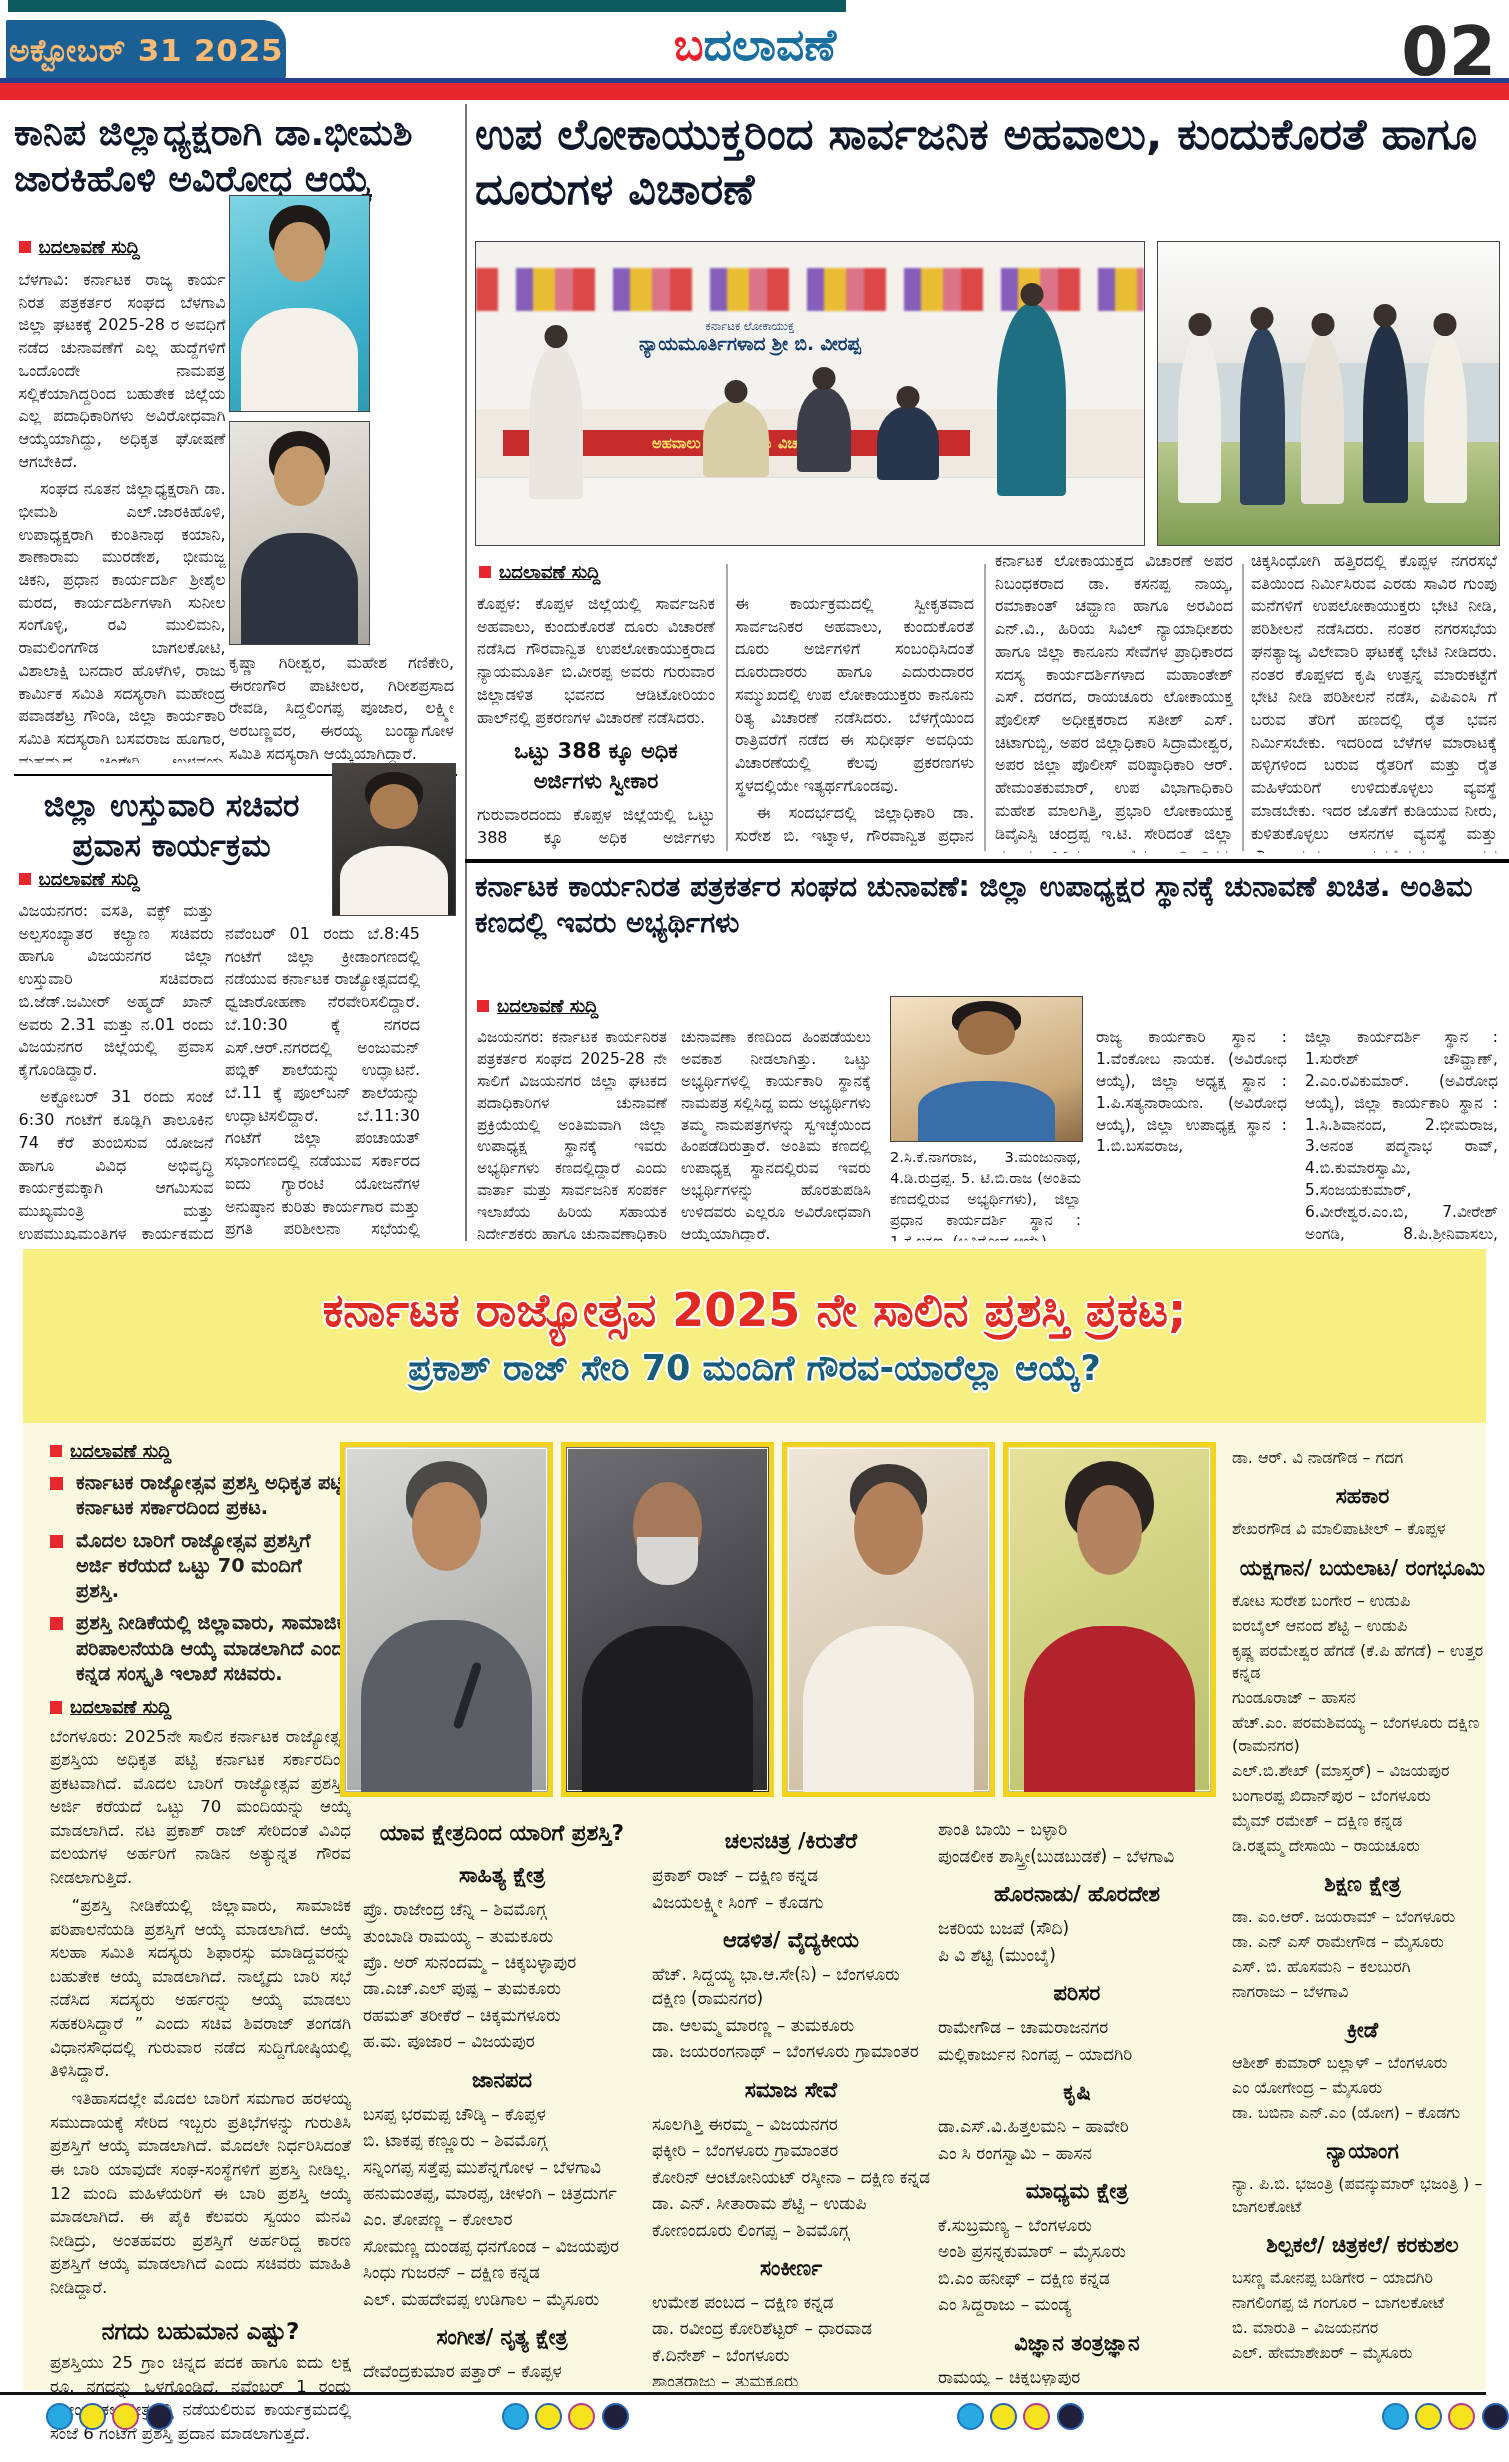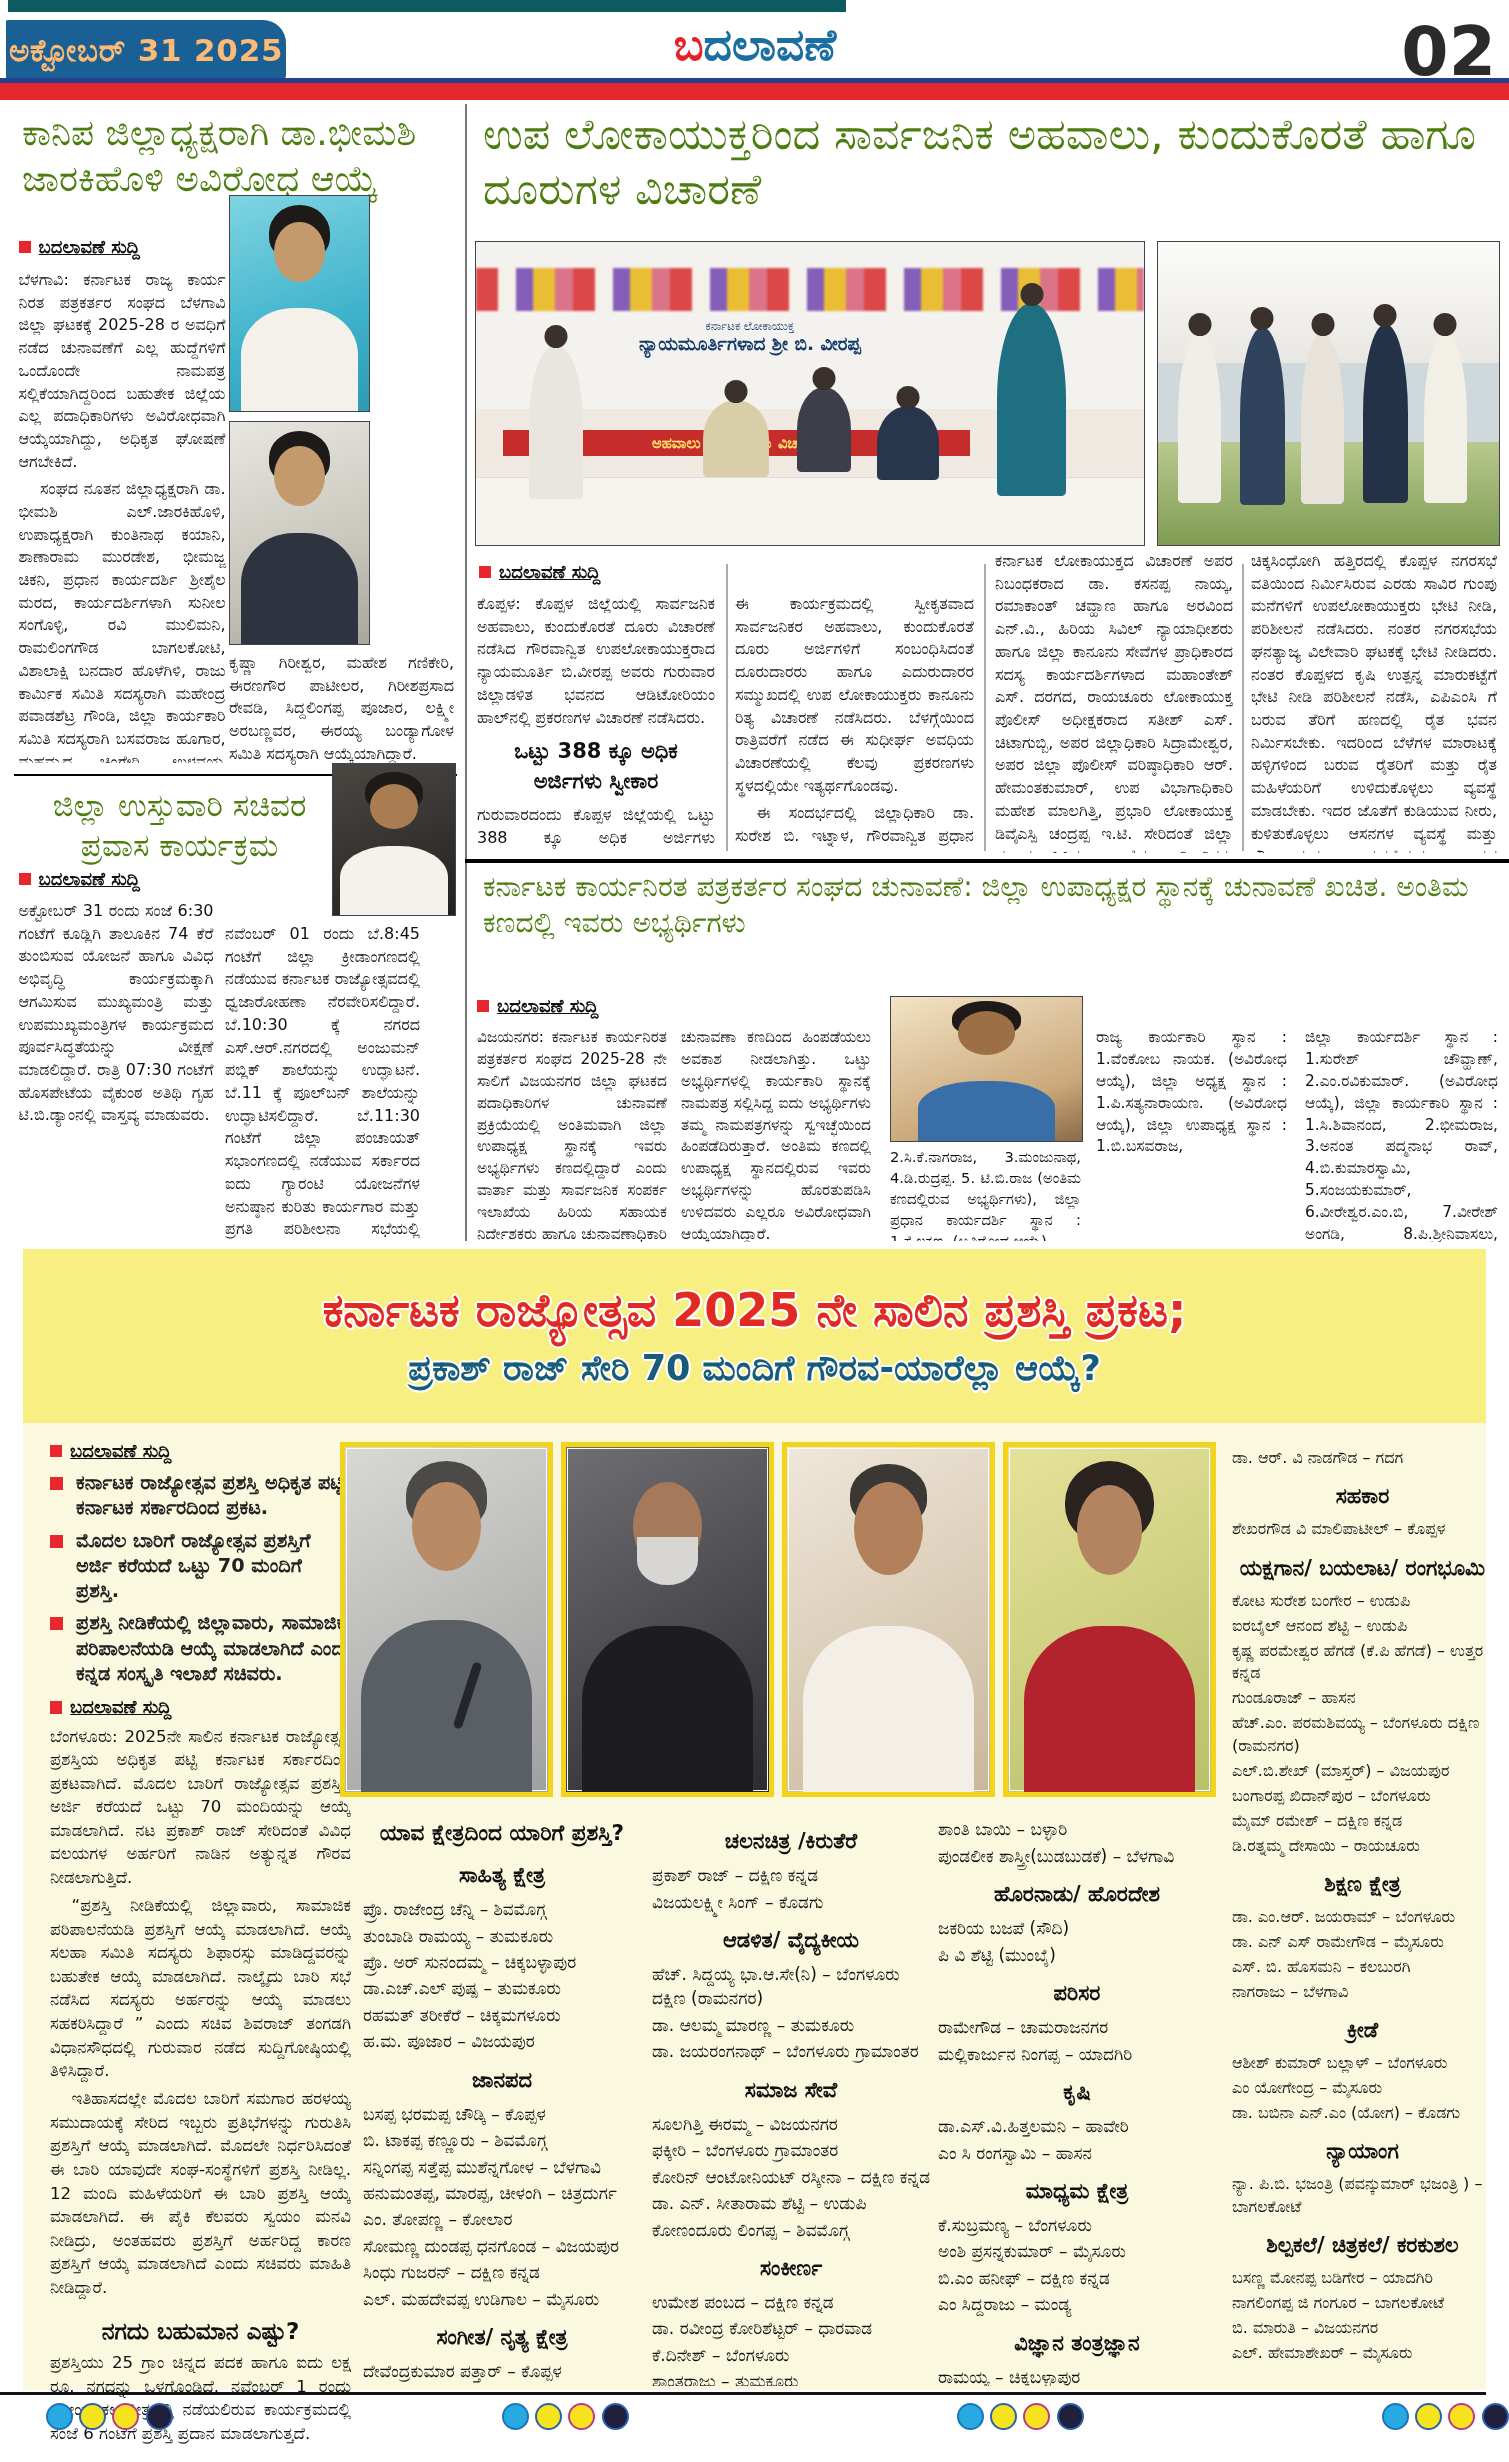--- a/index.html
+++ b/index.html
@@ -20,7 +20,7 @@
   .vrule{background:#777;width:1.5px;}
   .hrule{background:#000;}
   
-  .headline{font-weight:normal;color:#4d7c0f;line-height:1.28;margin-left:8px;}
+  .headline{font-weight:bold;color:#0f172a;line-height:1.28;}
   .byline{display:flex;align-items:center;gap:7.7px;font-size:18px;font-weight:bold;}
   .byline .sq{width:12.4px;height:12.4px;background:#e8262d;flex:0 0 auto;}
   .byline .bl-text{text-decoration:underline;}

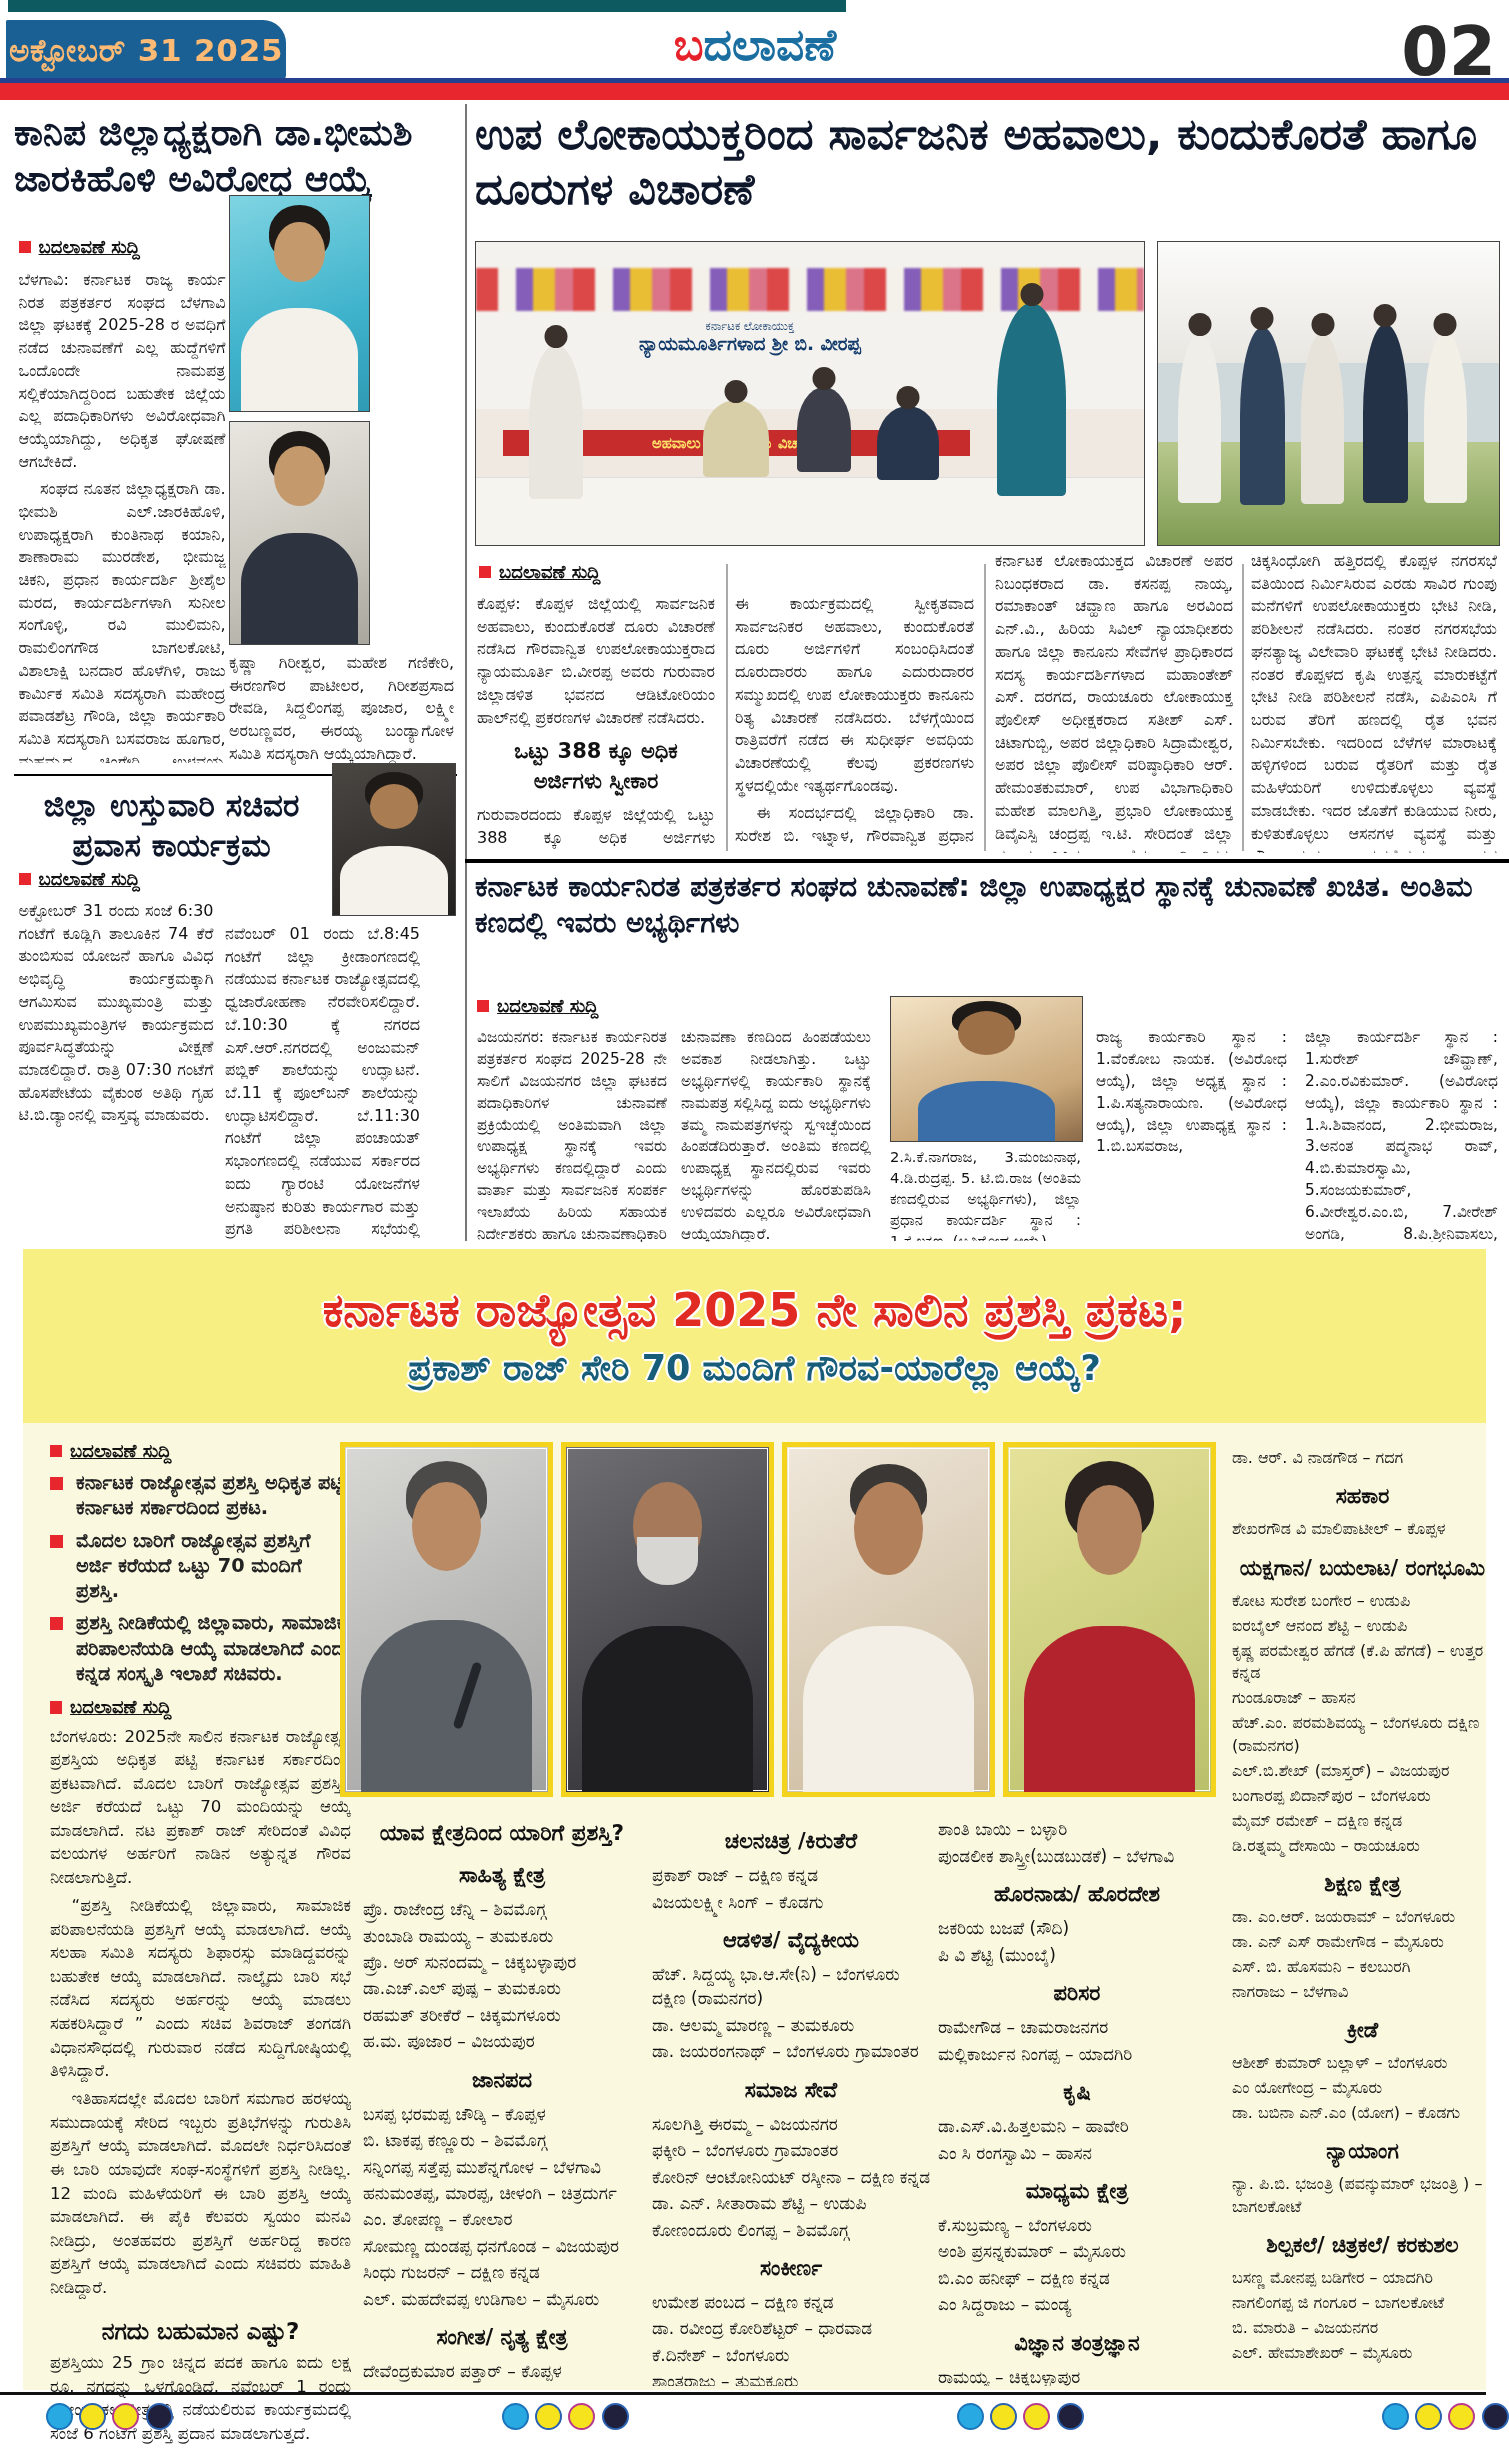--- a/index.html
+++ b/index.html
@@ -196,6 +196,7 @@
     <span class="bl-text">ಬದಲಾವಣೆ ಸುದ್ದಿ</span>
   </div>
   <div class="abs bodycol" style="left:18.5px;top:900px;width:195px;height:340px;">
+      <p class="para" style="margin: 0px 0px 4.6px;">ವಿಜಯನಗರ: ವಸತಿ, ವಕ್ಫ್ ಮತ್ತು ಅಲ್ಪಸಂಖ್ಯಾತರ ಕಲ್ಯಾಣ ಸಚಿವರು ಹಾಗೂ ವಿಜಯನಗರ ಜಿಲ್ಲಾ ಉಸ್ತುವಾರಿ ಸಚಿವರಾದ ಬಿ.ಜೆಡ್.ಜಮೀರ್ ಅಹ್ಮದ್ ಖಾನ್ ಅವರು 2.31 ಮತ್ತು ನ.01 ರಂದು ವಿಜಯನಗರ ಜಿಲ್ಲೆಯಲ್ಲಿ ಪ್ರವಾಸ ಕೈಗೊಂಡಿದ್ದಾರೆ.</p>
       <p class="para" style="margin: 0px 0px 4.6px;">ಅಕ್ಟೋಬರ್ 31 ರಂದು ಸಂಜೆ 6:30 ಗಂಟೆಗೆ ಕೂಡ್ಲಿಗಿ ತಾಲೂಕಿನ 74 ಕೆರೆ ತುಂಬಿಸುವ ಯೋಜನೆ ಹಾಗೂ ವಿವಿಧ ಅಭಿವೃದ್ಧಿ ಕಾರ್ಯಕ್ರಮಕ್ಕಾಗಿ ಆಗಮಿಸುವ ಮುಖ್ಯಮಂತ್ರಿ ಮತ್ತು ಉಪಮುಖ್ಯಮಂತ್ರಿಗಳ ಕಾರ್ಯಕ್ರಮದ ಪೂರ್ವಸಿದ್ಧತೆಯನ್ನು ವೀಕ್ಷಣೆ ಮಾಡಲಿದ್ದಾರೆ. ರಾತ್ರಿ 07:30 ಗಂಟೆಗೆ ಹೊಸಪೇಟೆಯ ವೈಕುಂಠ ಅತಿಥಿ ಗೃಹ ಟಿ.ಬಿ.ಡ್ಯಾಂನಲ್ಲಿ ವಾಸ್ತವ್ಯ ಮಾಡುವರು.</p>
     </div>
   <div class="abs bodycol" style="left:225px;top:923px;width:195px;height:317px;">

